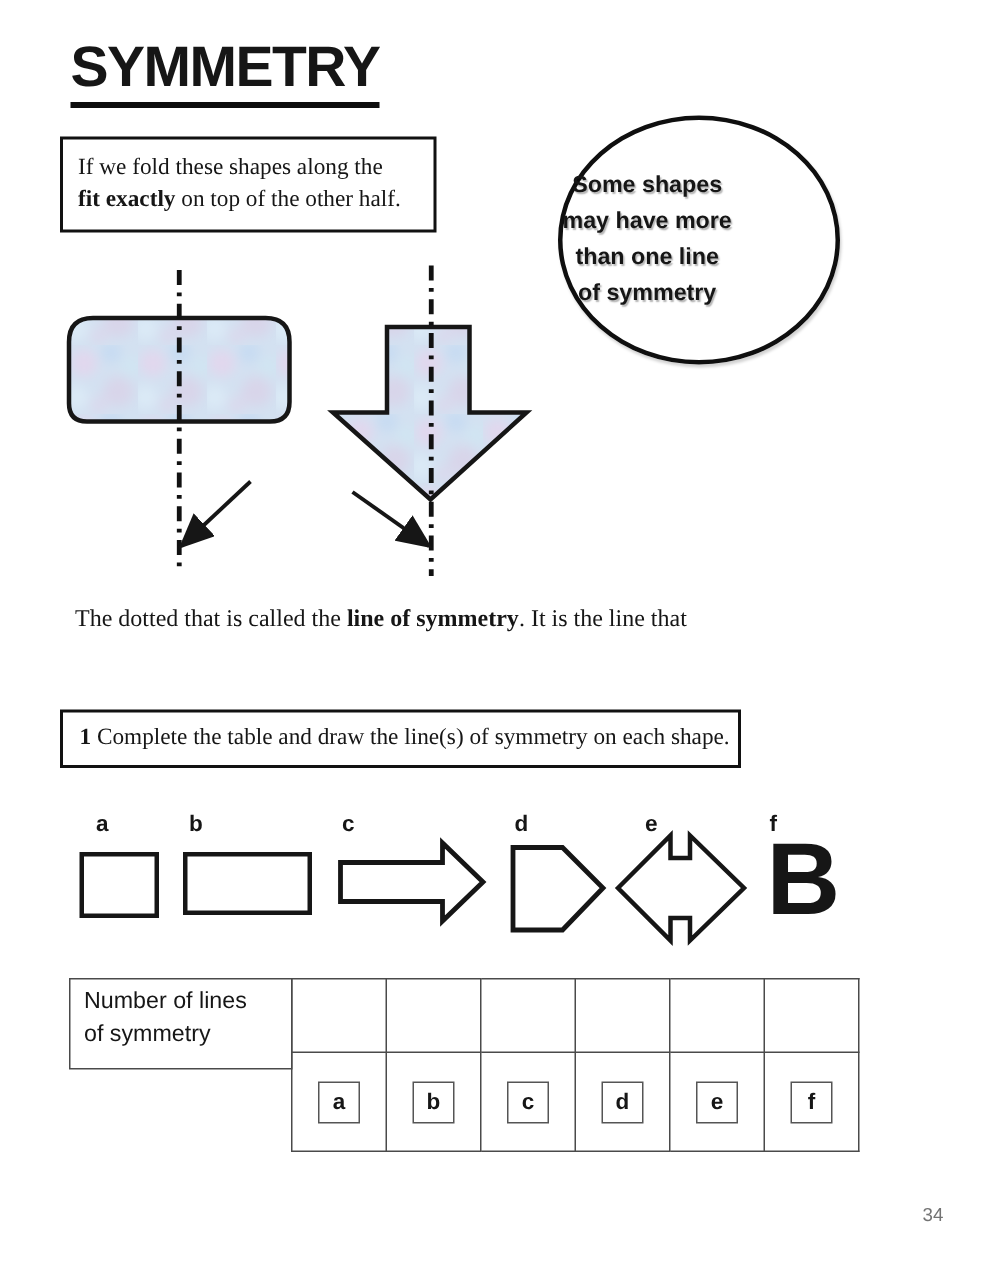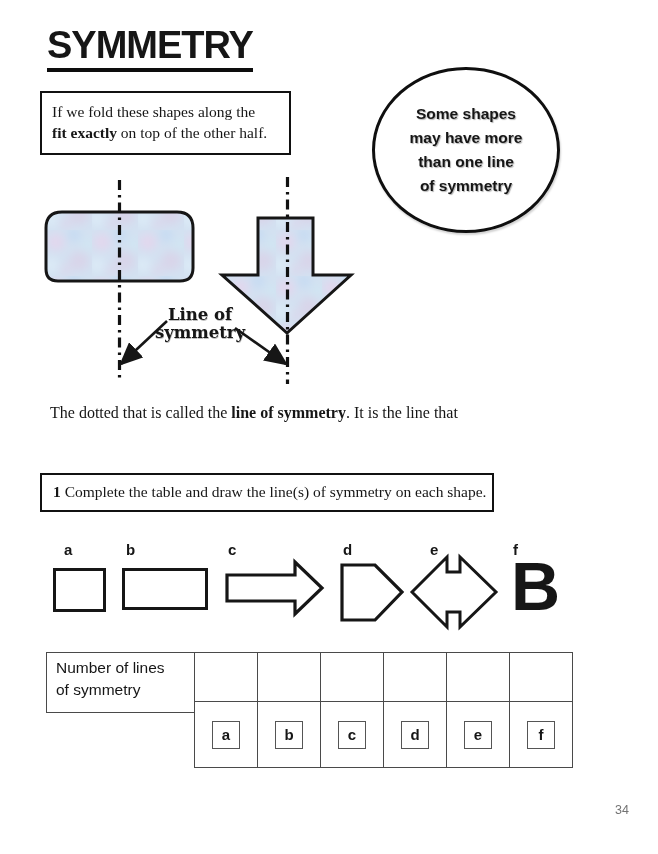--- a/index.html
+++ b/index.html
@@ -24,9 +24,9 @@
   b{font-weight:700;}
   
   .bubble{
-    left:372px;top:67px;width:188px;height:166px;box-sizing:border-box;
+    left:372px;top:77px;width:188px;height:166px;box-sizing:border-box;
     border:3.5px solid #0f0f0f;border-radius:50%;
-    display:flex;align-items:center;justify-content:center;text-align:center;
+    display:flex;align-items:center;justify-content:flex-start;text-align:center;
     box-shadow:1px 2px 2px rgba(0,0,0,0.18);
   }
   .bubble-text{

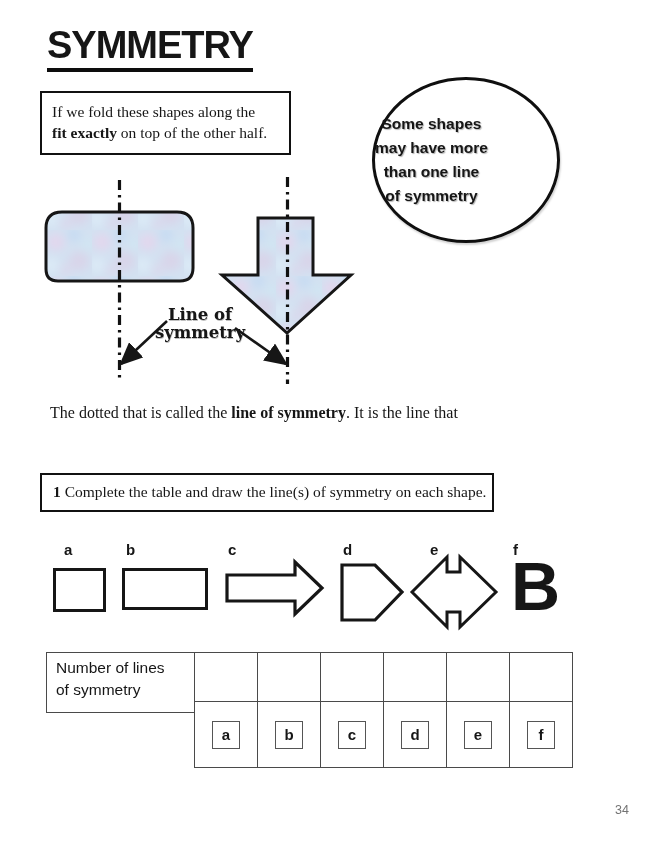--- a/index.html
+++ b/index.html
@@ -140,10 +140,6 @@
     <polygon points="412,592 447,557 447,572 460,572 460,557 496,592 460,627 460,612 447,612 447,627" fill="#ffffff" stroke="#161616" stroke-width="3"></polygon>
   </svg>
 
-  <div class="abs diagram-label">
-    <span>Line of</span>
-    <span>symmetry</span>
-  </div>
 
   <div class="abs definition">
     <div class="ln"><span>The dotted that is called the </span><b>line of symmetry</b><span>. It is the line that</span></div>

